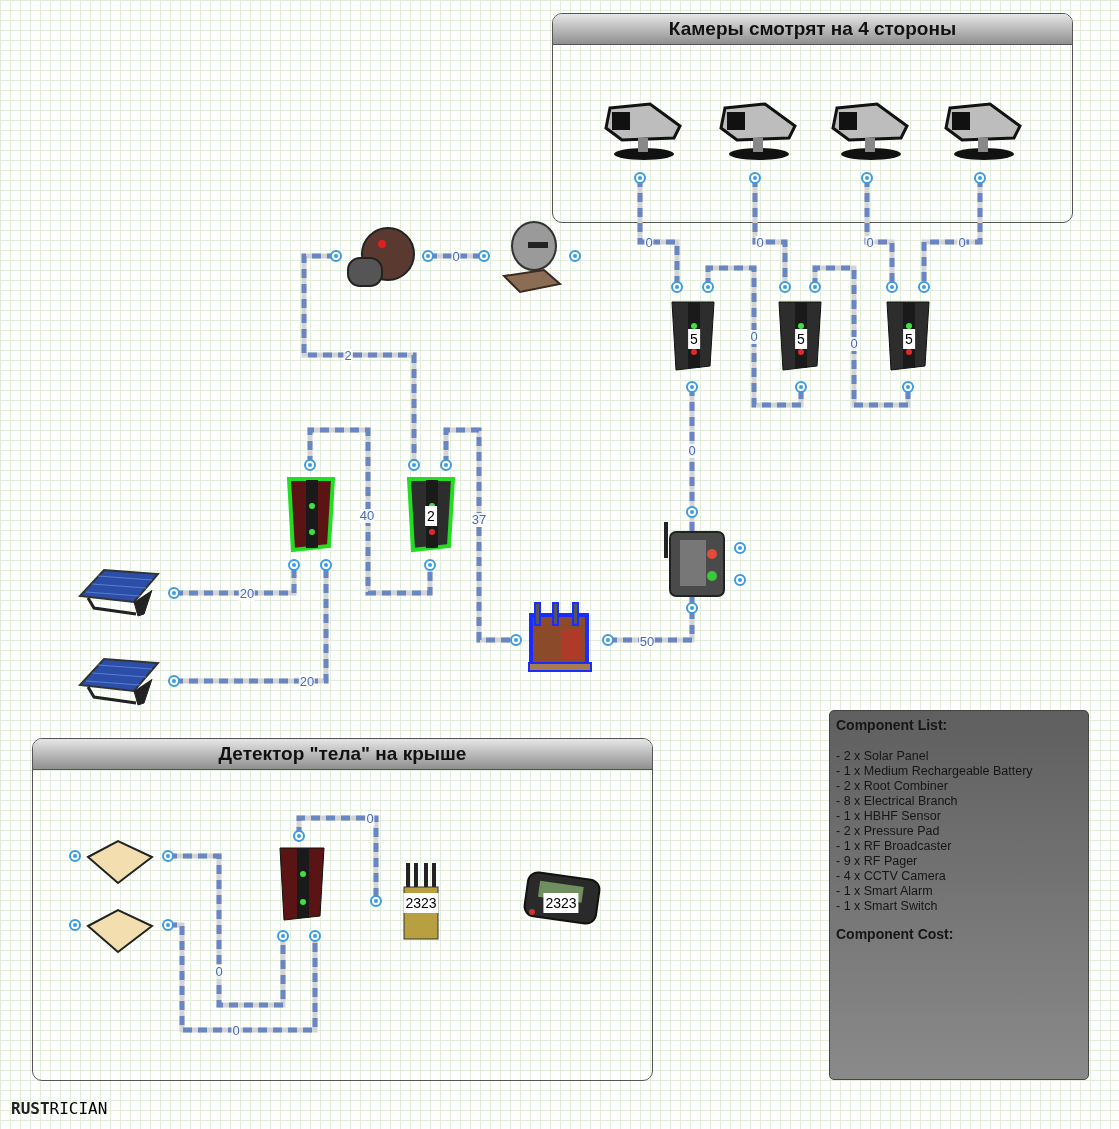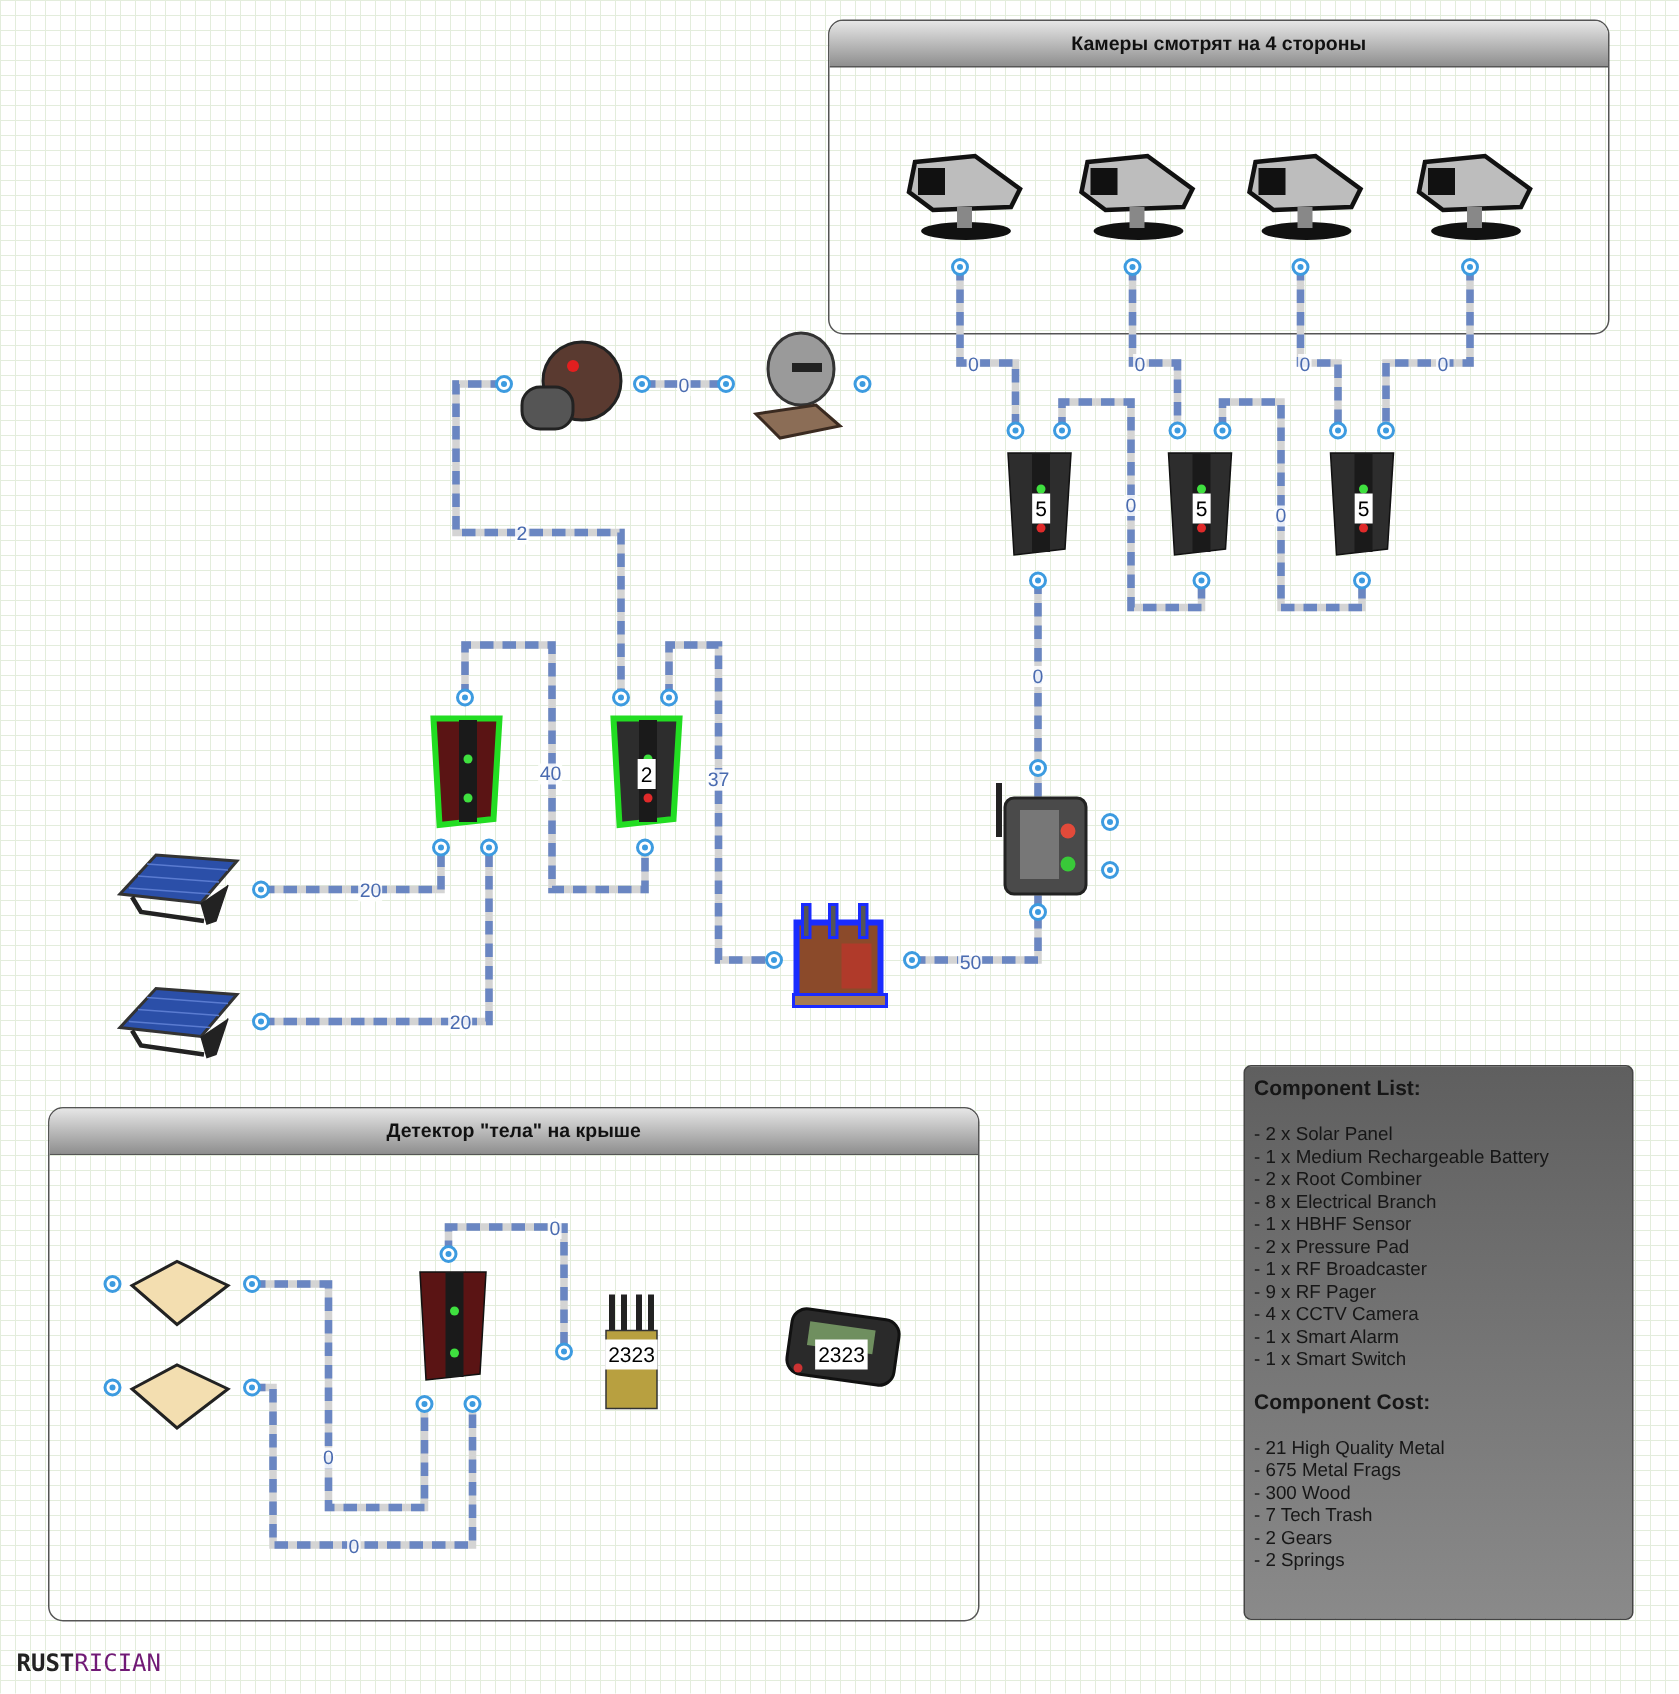--- a/index.html
+++ b/index.html
@@ -18,7 +18,7 @@
   }
   .group-title {
     height: 30px; line-height: 30px; text-align: center;
-    font-size: 13px; font-weight: bold; color: #111;
+    font-size: 19px; font-weight: bold; color: #111;
     background: linear-gradient(#e6e6e6, #8f8f8f);
     border-bottom: 1px solid #555;
   }

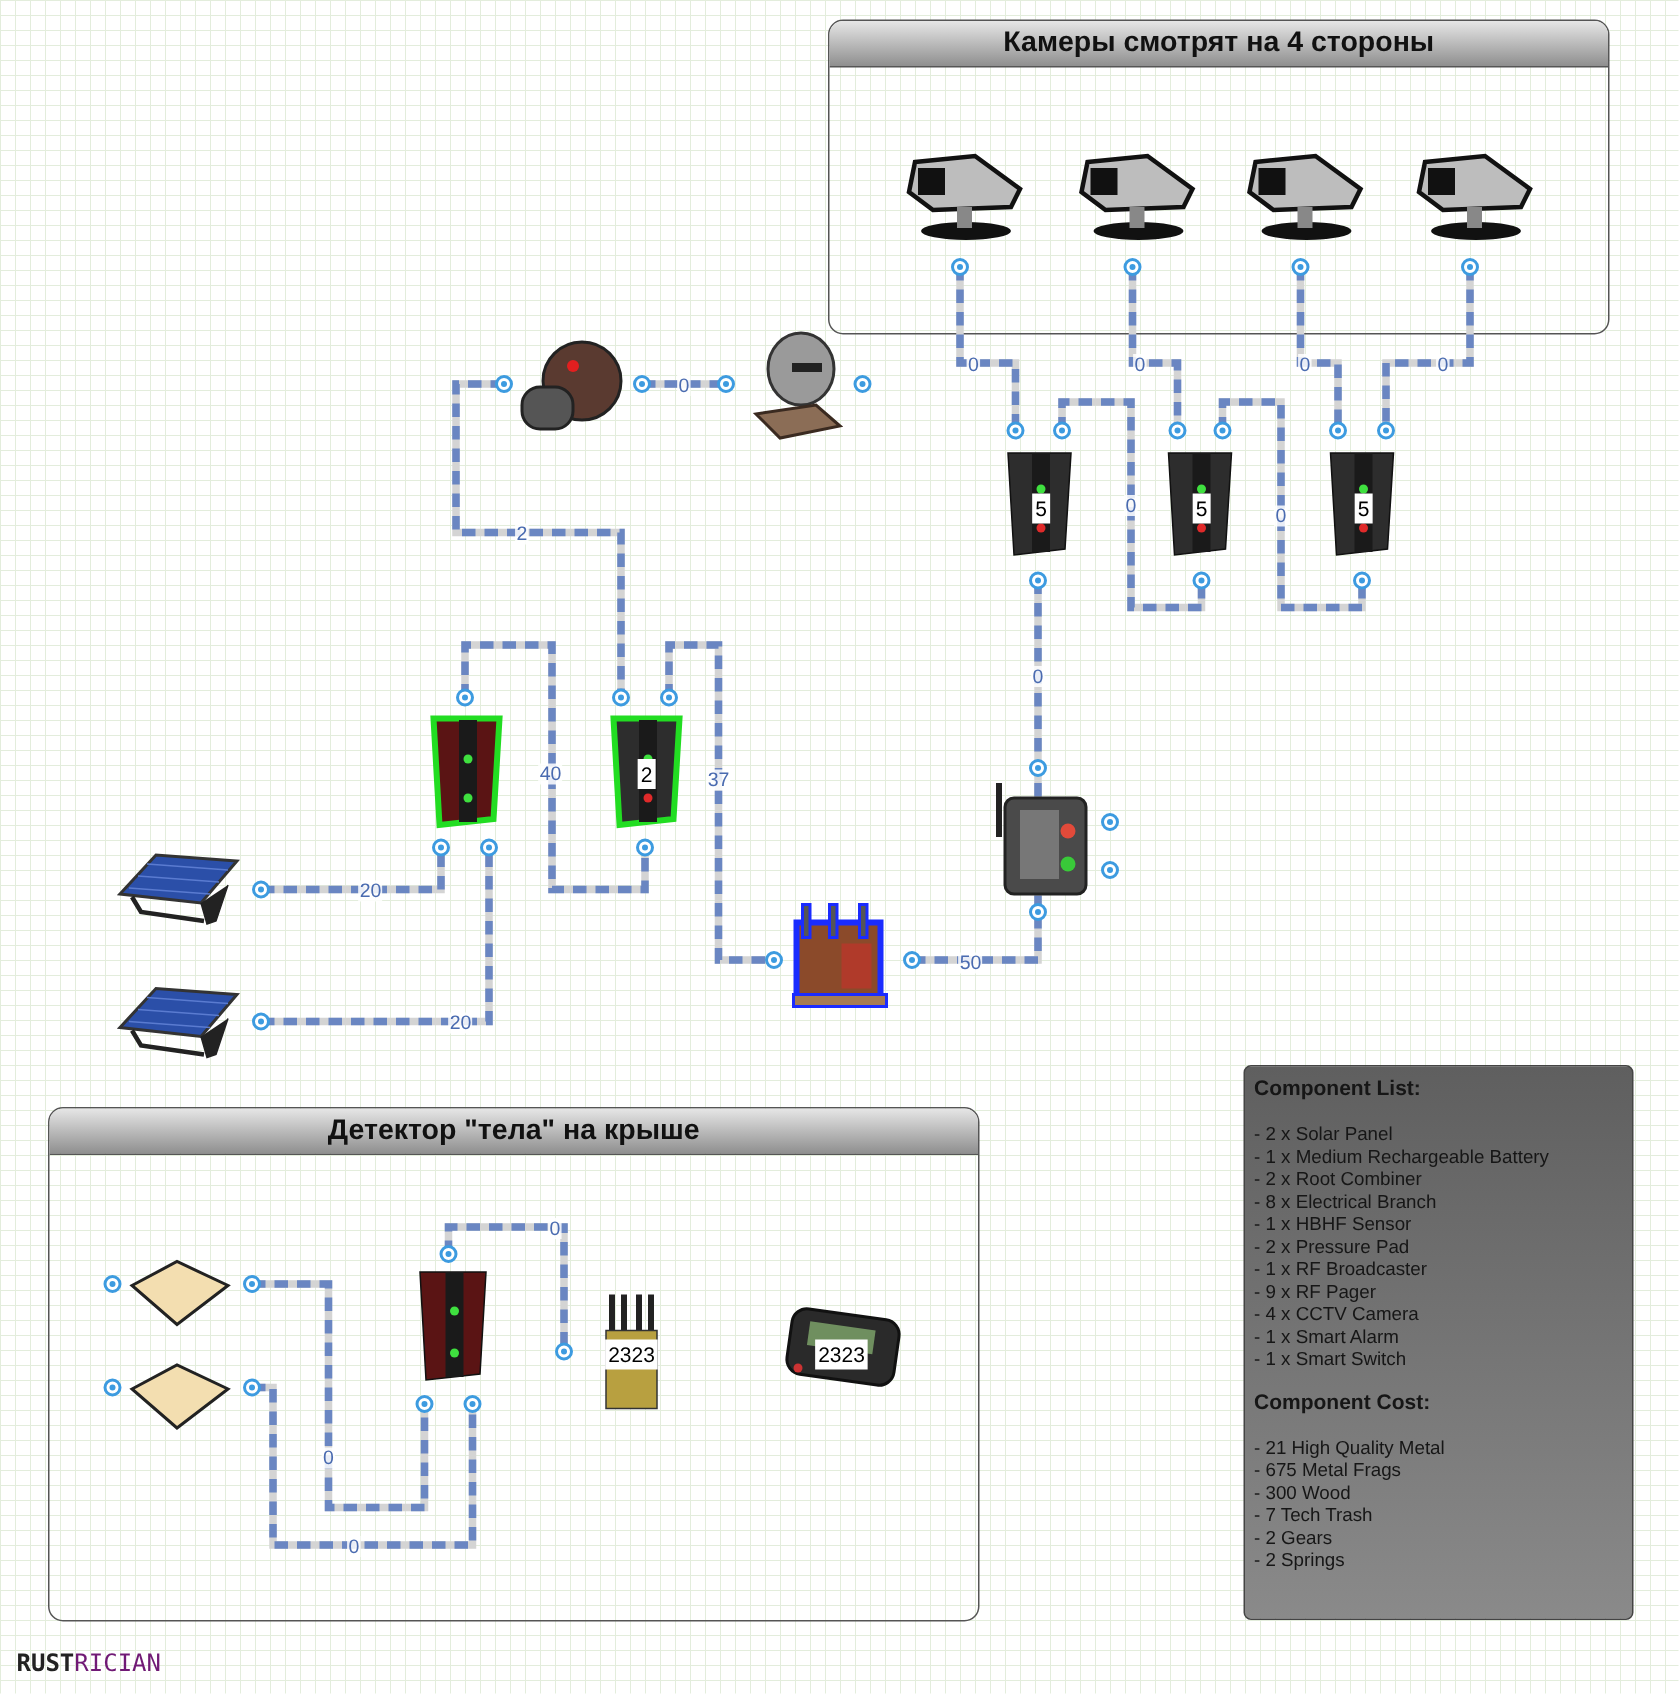--- a/index.html
+++ b/index.html
@@ -386,14 +386,6 @@
     <li>- 1 x Smart Switch</li>
   </ul>
   <h3>Component Cost:</h3>
-  <ul>
-    <li>- 21 High Quality Metal</li>
-    <li>- 675 Metal Frags</li>
-    <li>- 300 Wood</li>
-    <li>- 7 Tech Trash</li>
-    <li>- 2 Gears</li>
-    <li>- 2 Springs</li>
-  </ul>
 </div>
 
 <div class="logo">

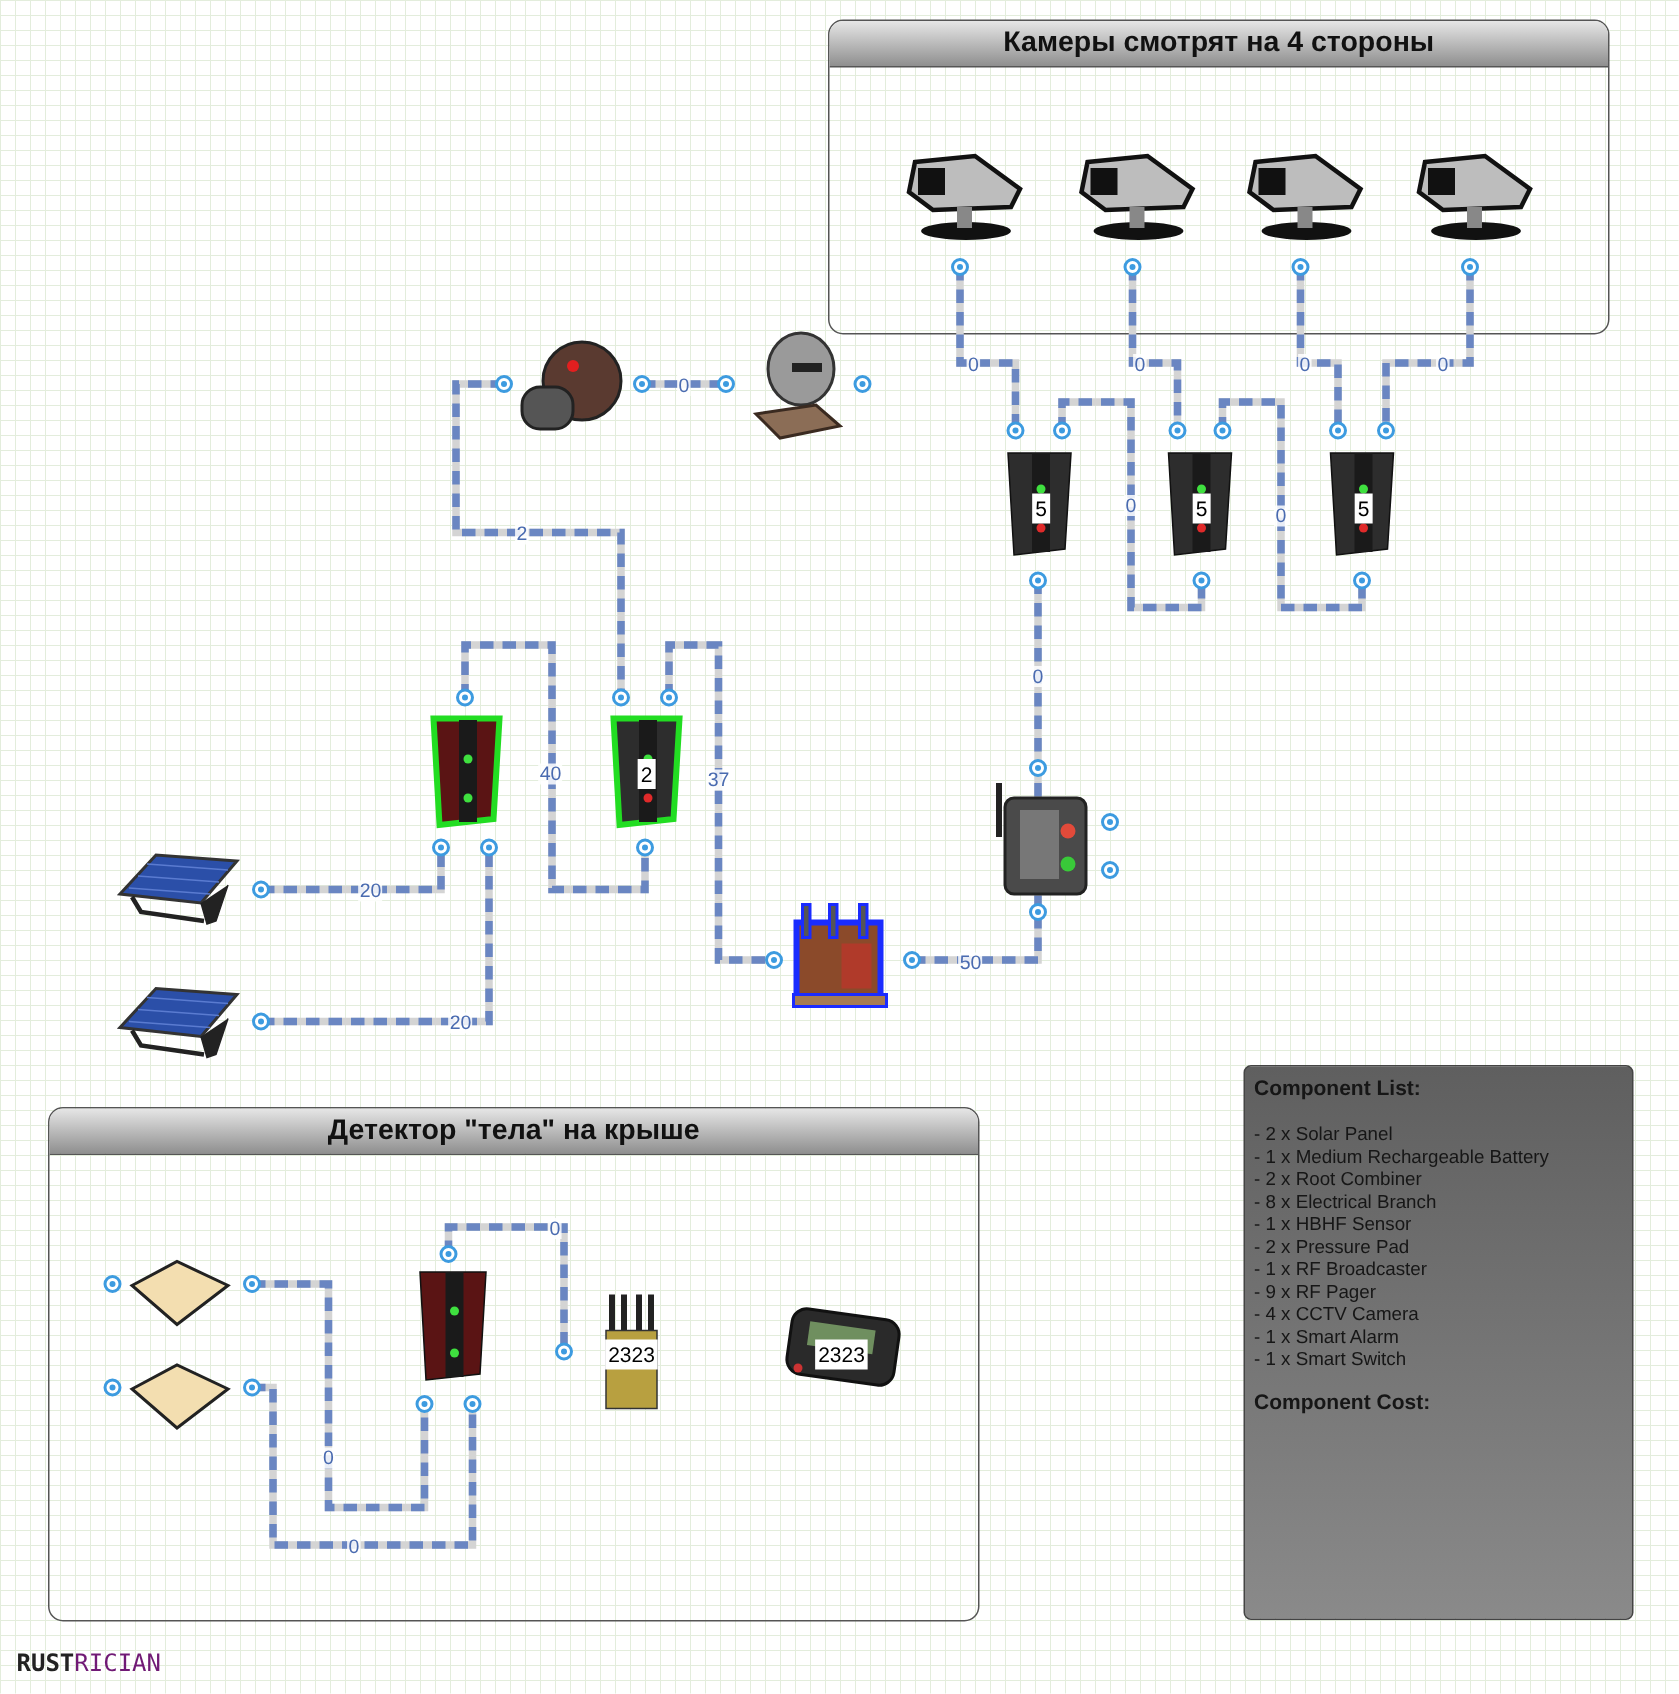--- a/index.html
+++ b/index.html
@@ -54,7 +54,7 @@
     position: absolute; left: 11px; top: 1099px; font-size: 16px; letter-spacing: 0px;
   }
   .logo .bold { font-weight: 900; color: #222; font-family: "DejaVu Sans Mono", monospace; }
-  .logo .thin { font-weight: normal; color: #701a75; font-family: "DejaVu Sans Mono", monospace; }
+  .logo .thin { font-weight: normal; color: #000000; font-family: "DejaVu Sans Mono", monospace; }
 </style>
 </head>
 <body>

